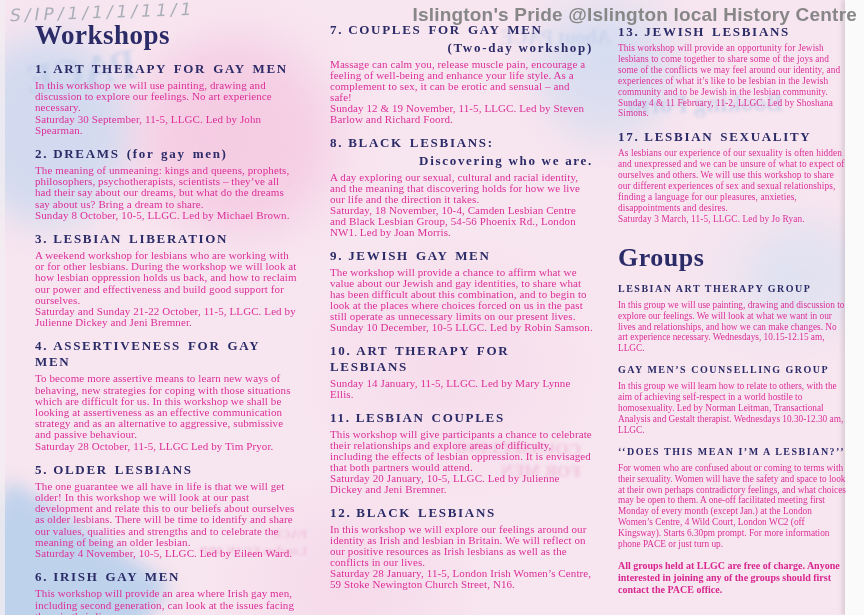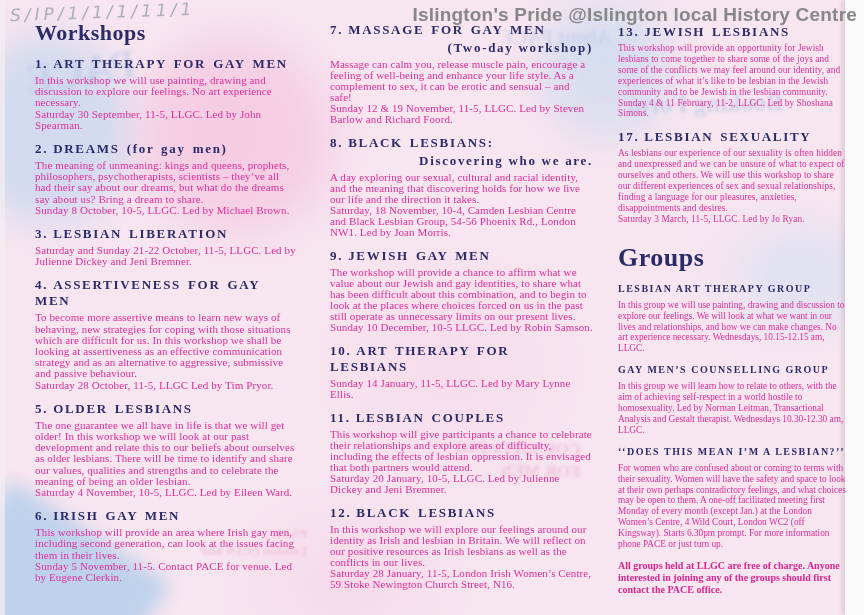--- a/index.html
+++ b/index.html
@@ -43,7 +43,7 @@
   .col2{left:330px;top:22px;width:263px;}
   .col3{left:618px;top:24px;width:230px;}
   .section-title{
-    font-size:22px;font-weight:bold;color:#2b2b68;
+    font-size:27px;font-weight:bold;color:#2b2b68;
     margin:6px 0 10px 0;letter-spacing:.5px;
   }
   .groups-title{margin:18px 0 2px 0;font-size:26px;}

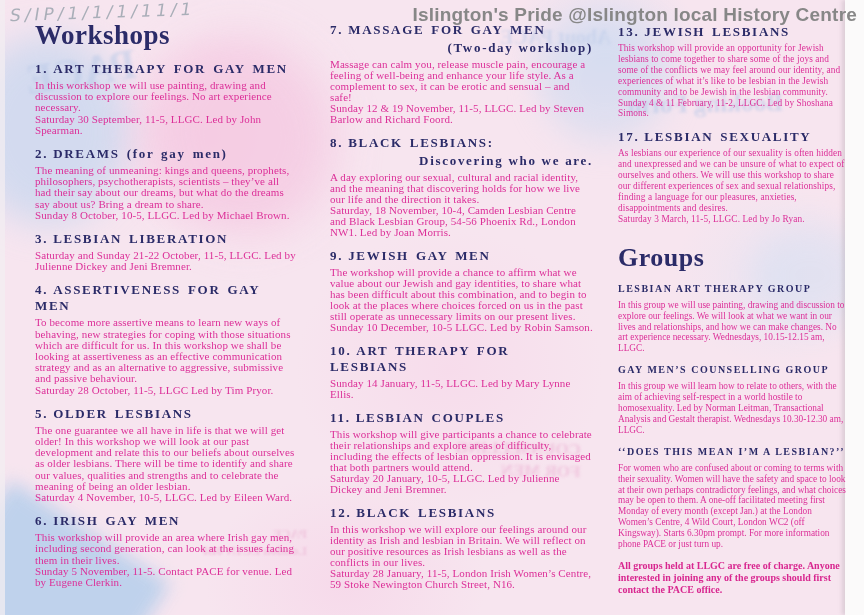--- a/index.html
+++ b/index.html
@@ -146,7 +146,7 @@
   <div class="col col2">
     <div id="col2-items">
   <div class="witem">
-    <h2 class="wheading"><span class="wnum">7.</span><span class="wtitle">MASSAGE FOR GAY MEN</span></h2>
+    <h2 class="wheading"><span class="wnum">7.</span><span class="wtitle">COUPLES FOR GAY MEN</span></h2>
     <h2 class="wheading2">(Two-day workshop)</h2>
     <p class="wbody">Massage can calm you, release muscle pain, encourage a feeling of well-being and enhance your life style. As a complement to sex, it can be erotic and sensual – and safe!</p>
     <p class="wwhen">Sunday 12 &amp; 19 November, 11-5, LLGC. Led by Steven Barlow and Richard Foord.</p>

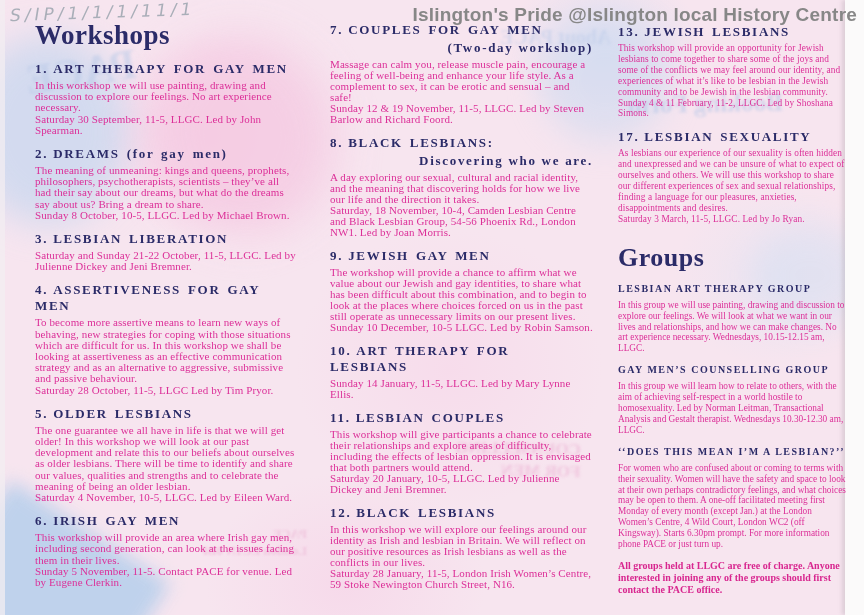--- a/index.html
+++ b/index.html
@@ -117,6 +117,7 @@
   <div class="witem">
     <h2 class="wheading"><span class="wnum">3.</span><span class="wtitle">LESBIAN LIBERATION</span></h2>
 
+    <p class="wbody">A weekend workshop for lesbians who are working with or for other lesbians. During the workshop we will look at how lesbian oppression holds us back, and how to reclaim our power and effectiveness and build good support for ourselves.</p>
     <p class="wwhen">Saturday and Sunday 21-22 October, 11-5, LLGC. Led by Julienne Dickey and Jeni Bremner.</p>
   </div>
 

